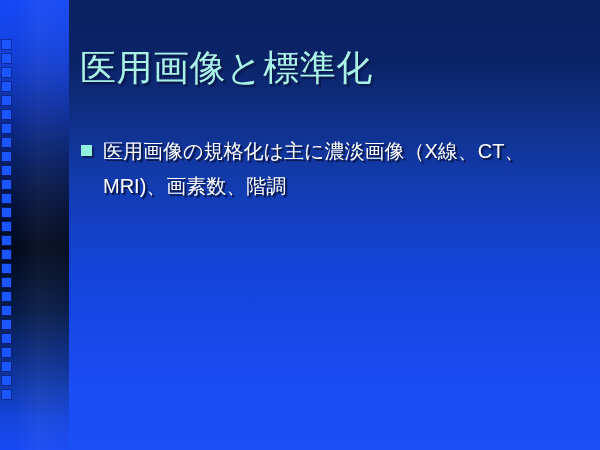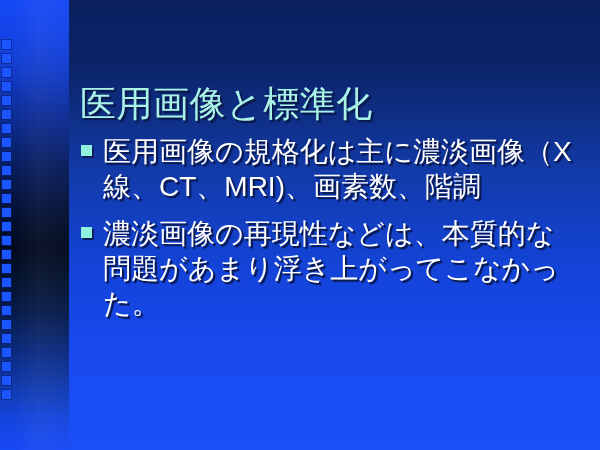--- a/index.html
+++ b/index.html
@@ -92,7 +92,6 @@
     color: #aaf2e6;
     text-shadow: 2px 2px 0 #091b52, 2px 2px 1px rgba(3,10,40,.9);
     white-space: nowrap;
-    margin-top: 36px;
   }
 
   

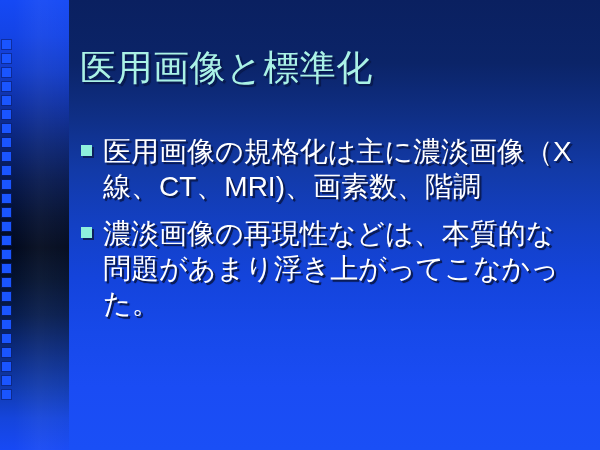--- a/index.html
+++ b/index.html
@@ -107,7 +107,7 @@
     padding-left: 23px;
     margin-bottom: 12px;
     color: #ffffff;
-    font-size: 28px;
+    font-size: 20px;
     line-height: 35px;
     letter-spacing: 0px;
     text-shadow: 2px 2px 0 #0a1c58, 2px 2px 1px rgba(4,10,40,.85);

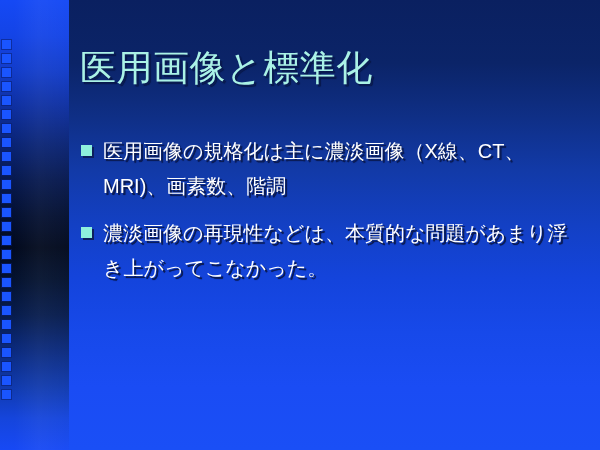--- a/index.html
+++ b/index.html
@@ -173,10 +173,6 @@
     </div>
 
 
-    <div class="bullet-row">
-      <span class="bullet-marker"></span>
-      <span class="bullet-text">濃淡画像の再現性などは、本質的な問題があまり浮き上がってこなかった。</span>
-    </div>
 
   </div>
 

